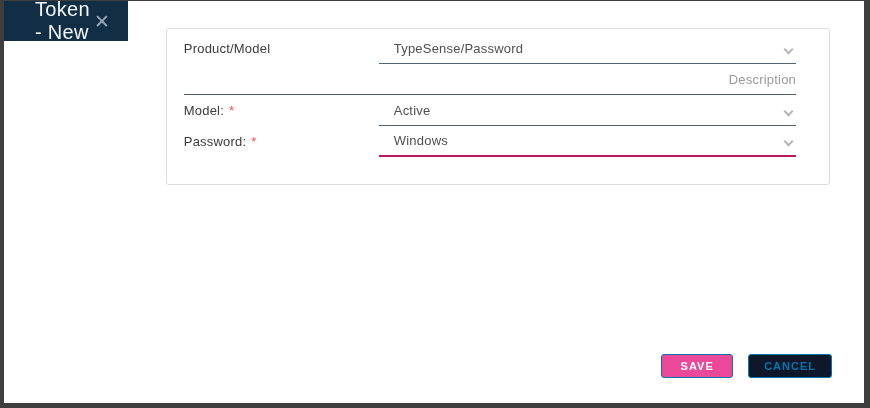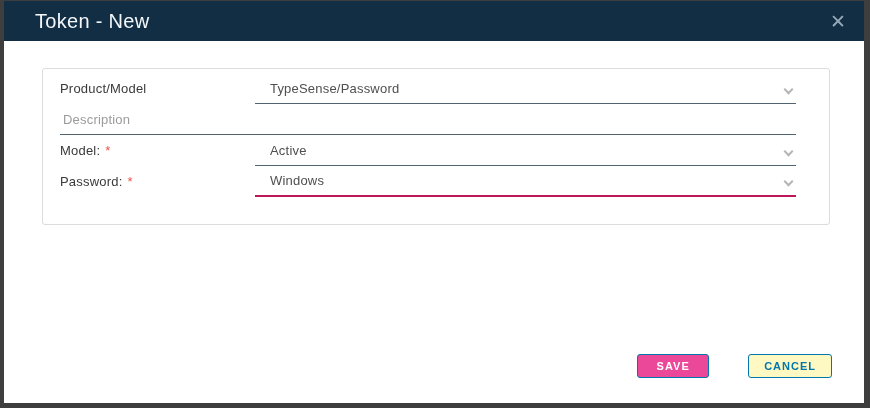--- a/index.html
+++ b/index.html
@@ -13,7 +13,7 @@
   .dialog {
     width:100%; height:100%;
     background:#ffffff;
-    display:flex; flex-direction:column;
+    display:flex; flex-direction:row;
     position:relative;
   }
 

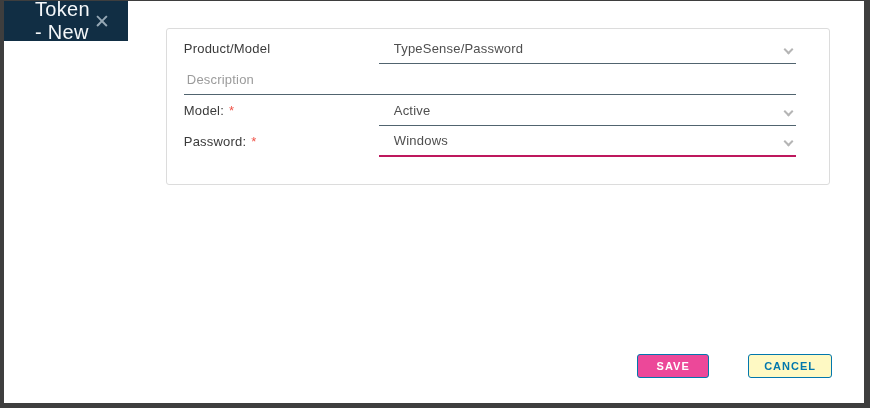--- a/index.html
+++ b/index.html
@@ -69,6 +69,7 @@
     font-family:"Liberation Sans", sans-serif;
     font-size:13px; color:#7f1d1d; letter-spacing:0.2px;
     padding:0;
+    text-align:right;
   }
   .inp::placeholder { color:#9b9b9b; opacity:1; }
 

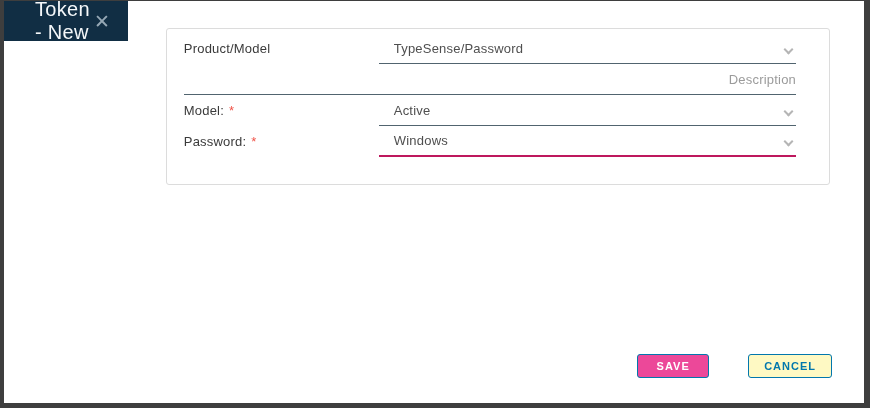--- a/index.html
+++ b/index.html
@@ -99,9 +99,8 @@
     min-width:72px;
   }
   .btn-outline {
-    background:#fef9c3; border:1px solid #0277ad; color:#0277ad;
+    background:#0f172a; border:1px solid #0277ad; color:#0277ad;
     min-width:77px;
-    margin-left:24px;
   }
 </style>
 </head>

